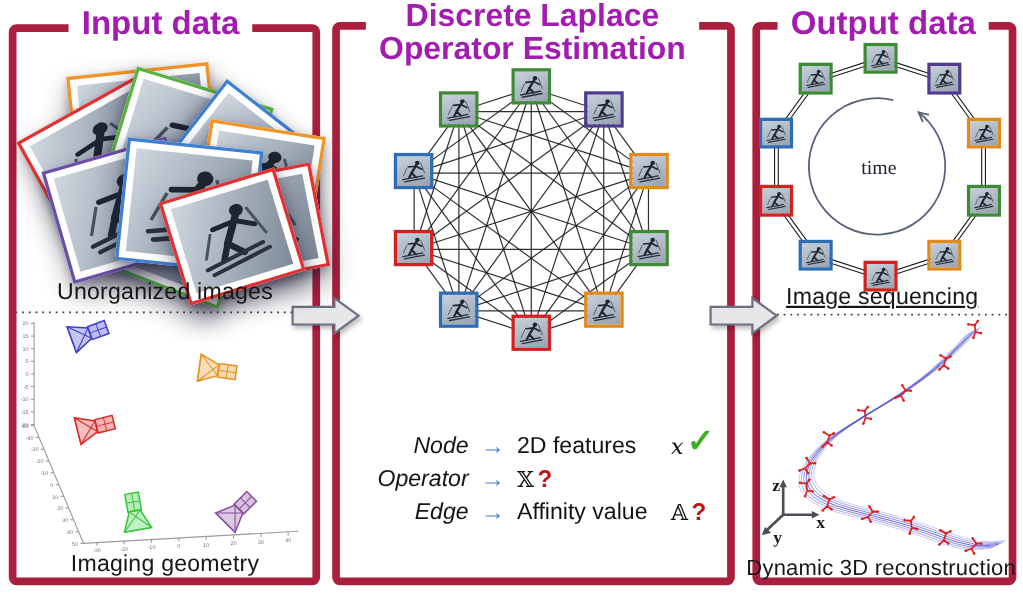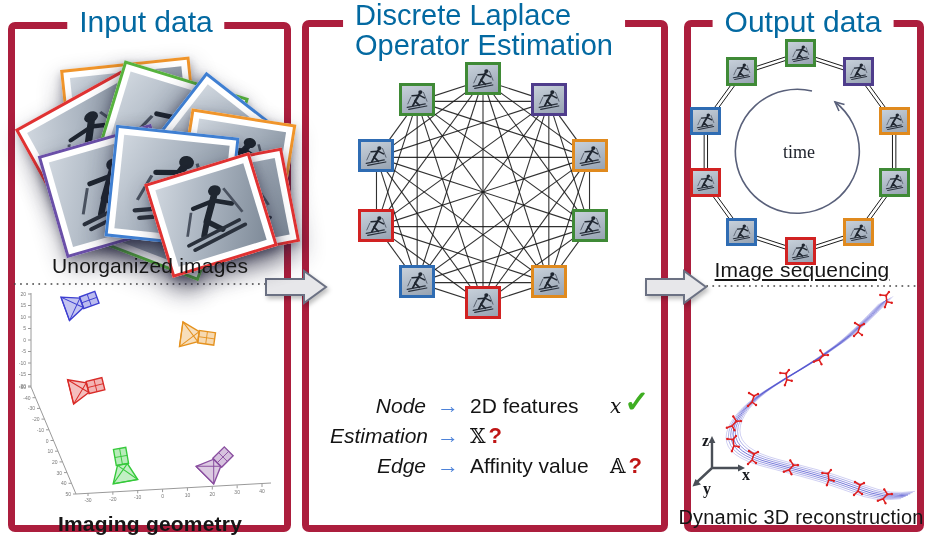--- a/index.html
+++ b/index.html
@@ -9,9 +9,9 @@
   #panel-input {left:8px;  top:22px; width:283px; height:510px;}
   #panel-middle{left:302px; top:20px; width:366px; height:512px;}
   #panel-output{left:684px; top:20px; width:240px; height:512px;}
-  .panel-title{position:absolute;z-index:4;background:#ffffff;color:#0369a1;font-weight:400;
+  .panel-title{position:absolute;z-index:4;background:#ffffff;color:#a21caf;font-weight:700;
                font-size:30px;line-height:32px;padding:0 12px;white-space:nowrap;
-               transform:translateX(-50%);text-align:left;}
+               transform:translateX(-50%);text-align:center;}
   #title-input {left:146px;top:6px;}
   #title-middle{left:484px;top:0px;font-size:29px;line-height:30px;}
   #title-output{left:803px;top:6px;}

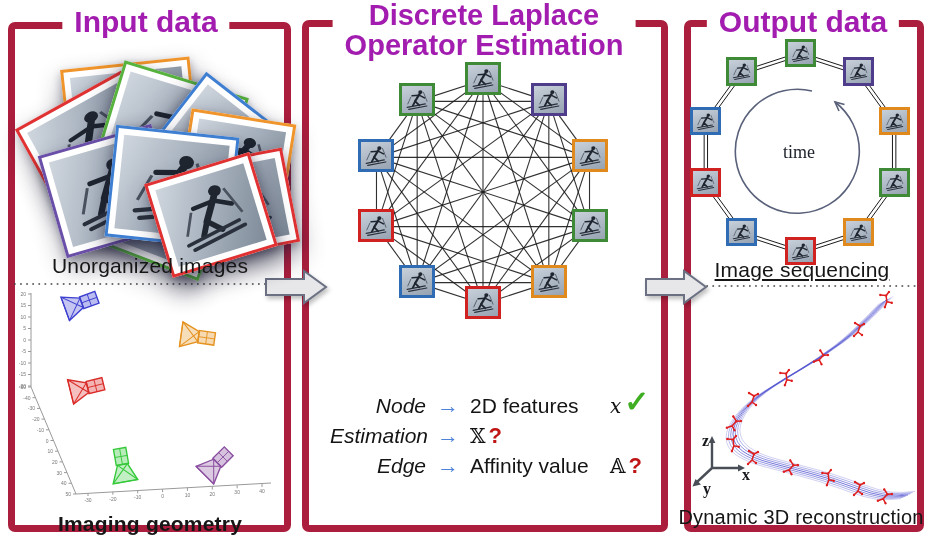--- a/index.html
+++ b/index.html
@@ -348,7 +348,7 @@
         </span>
       </div>
       <div class="leg-row">
-        <span class="leg-term">Estimation</span>
+        <span class="leg-term">Operator</span>
         <span class="leg-arrow">→</span>
         <span class="leg-sym">
           <span class="sym-math">𝕏</span>

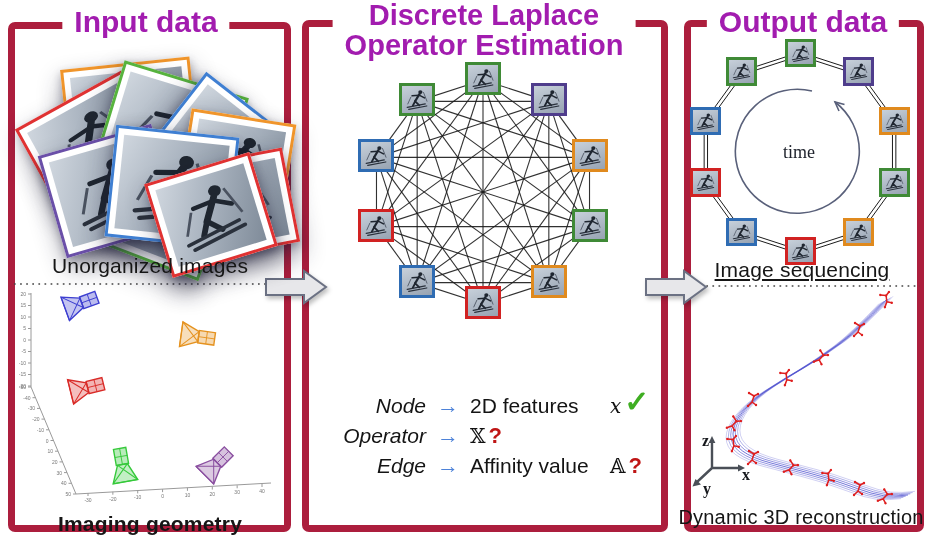--- a/index.html
+++ b/index.html
@@ -18,7 +18,7 @@
   .sec-label{position:absolute;z-index:4;transform:translateX(-50%);font-size:21px;color:#161616;
              white-space:nowrap;letter-spacing:.2px;}
   #lbl-unorganized{left:150px;top:254px;}
-  #lbl-geometry  {left:150px;top:512px;font-weight:bold;}
+  #lbl-geometry  {left:150px;top:501px;}
   #lbl-sequencing{left:802px;top:258px;text-decoration:underline;}
   #lbl-recon     {left:801px;top:506px;font-size:20px;}
   #art{position:absolute;left:0;top:0;z-index:2;pointer-events:none;}

